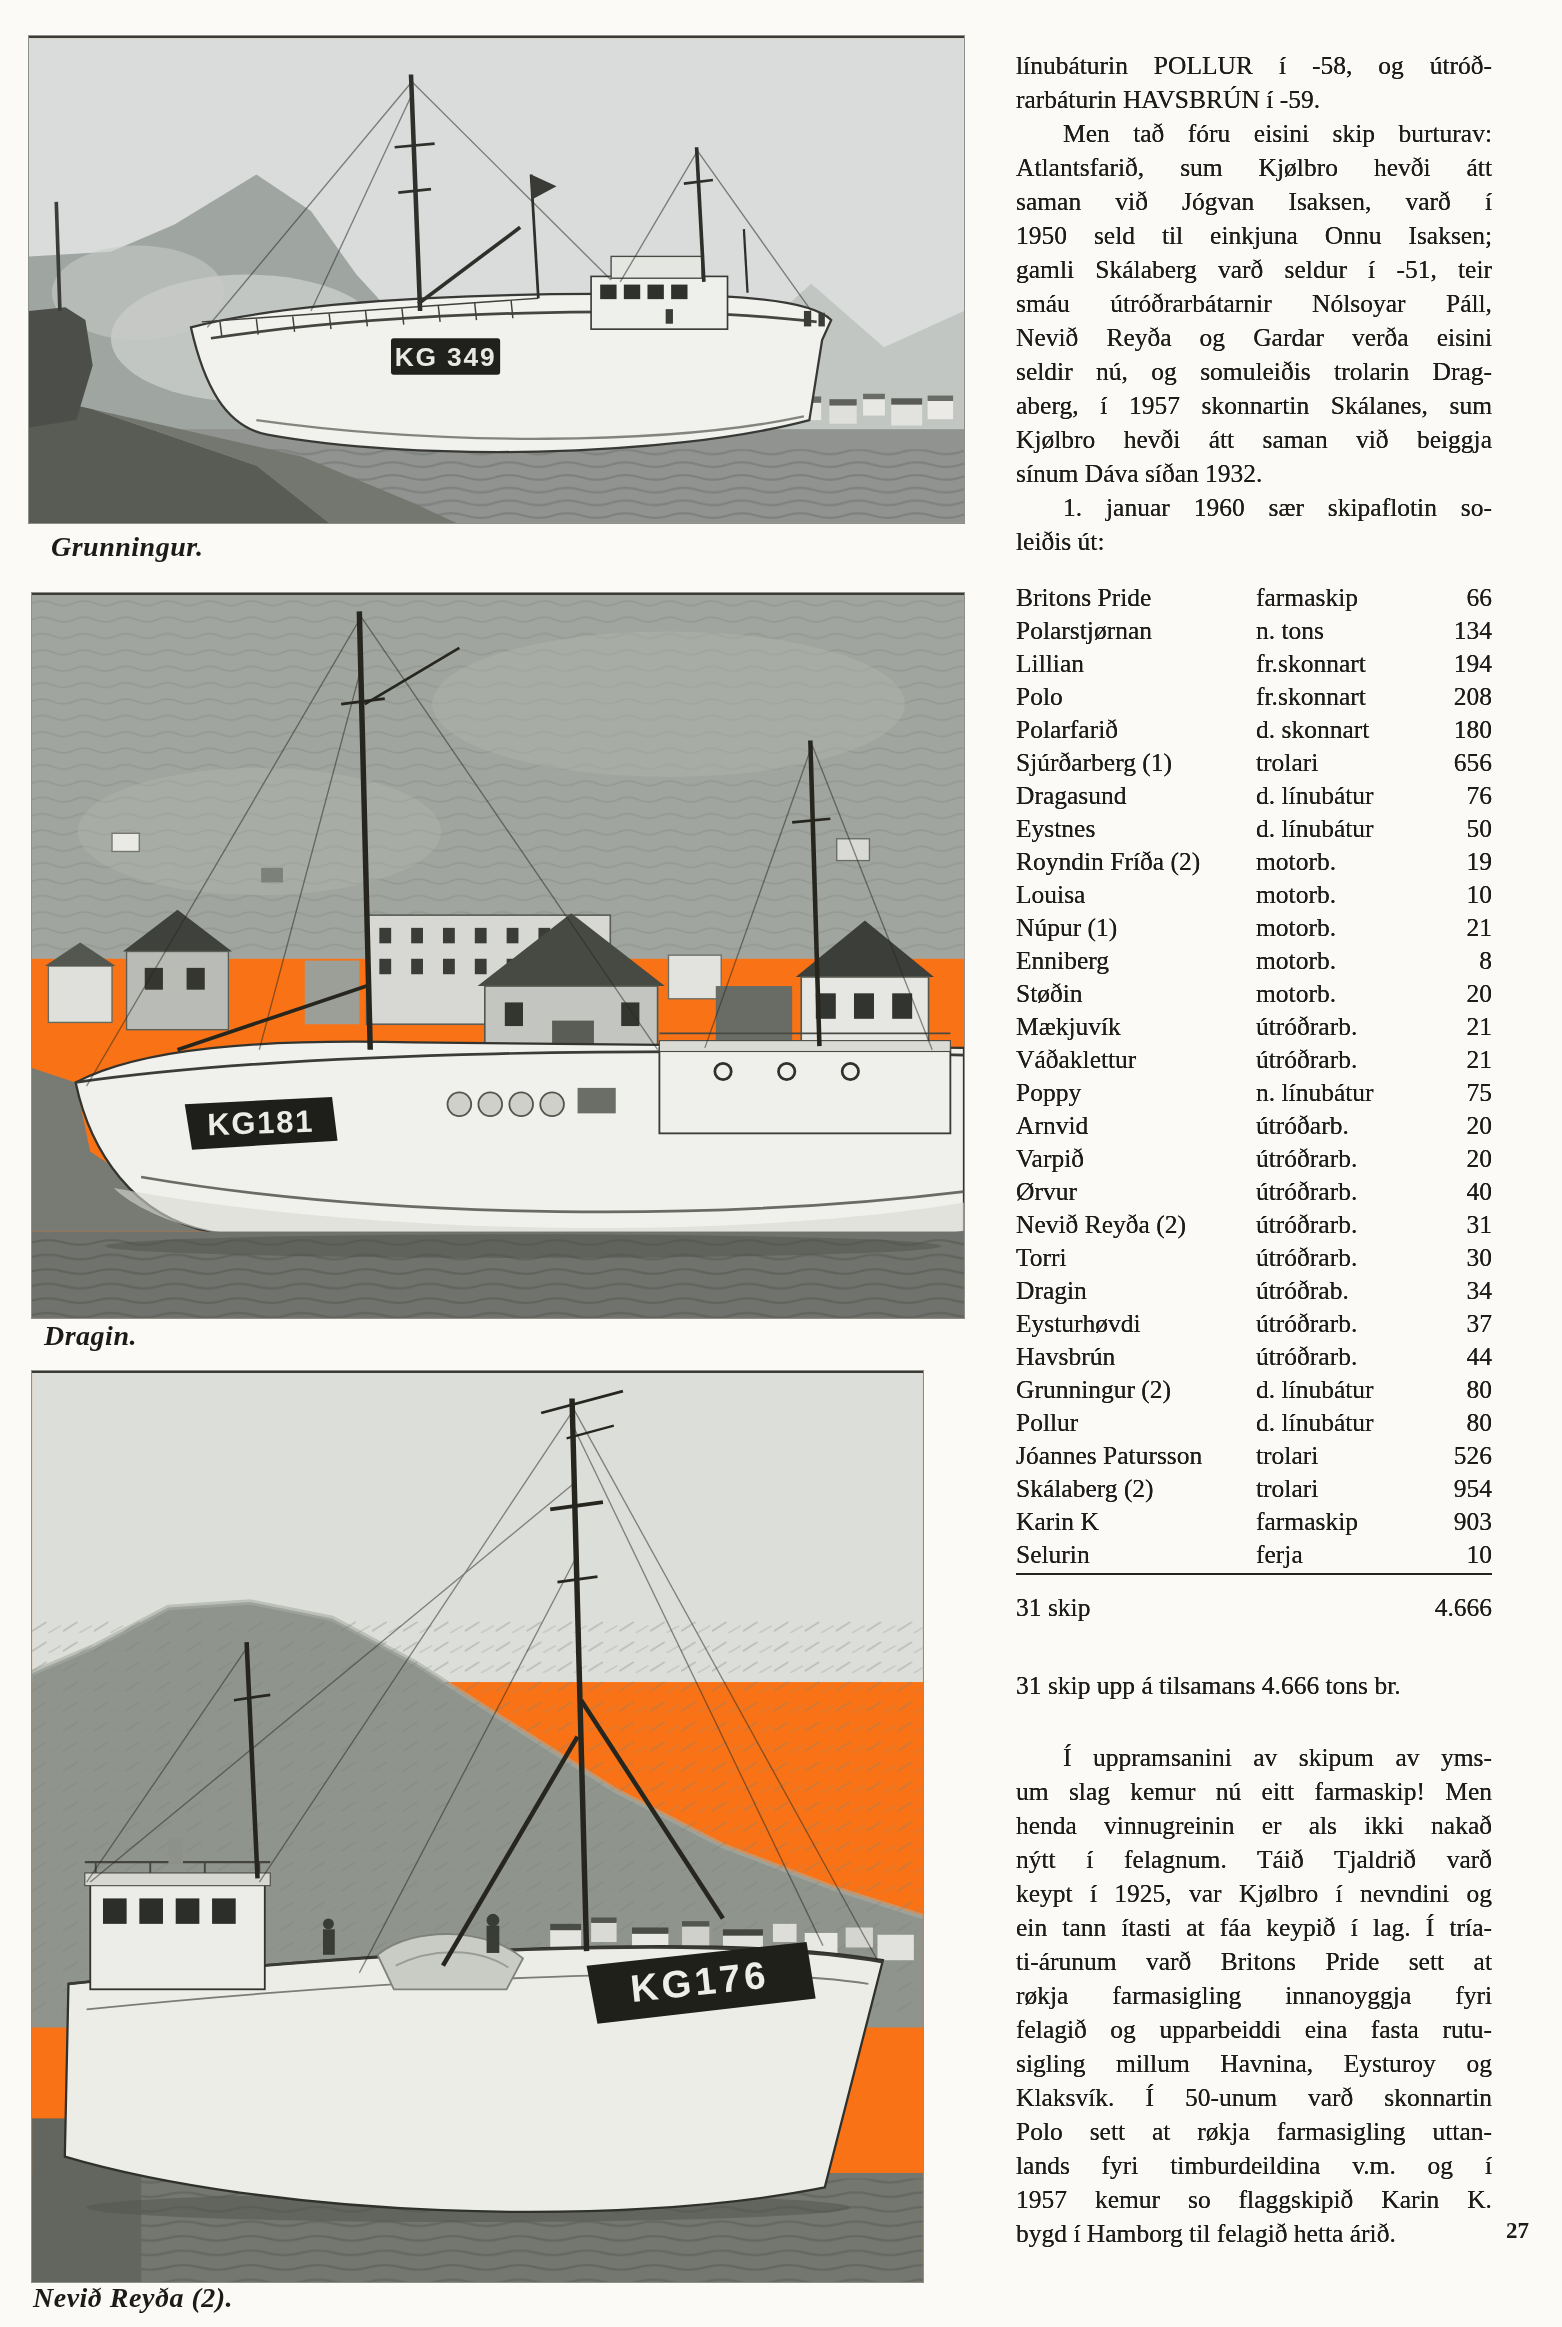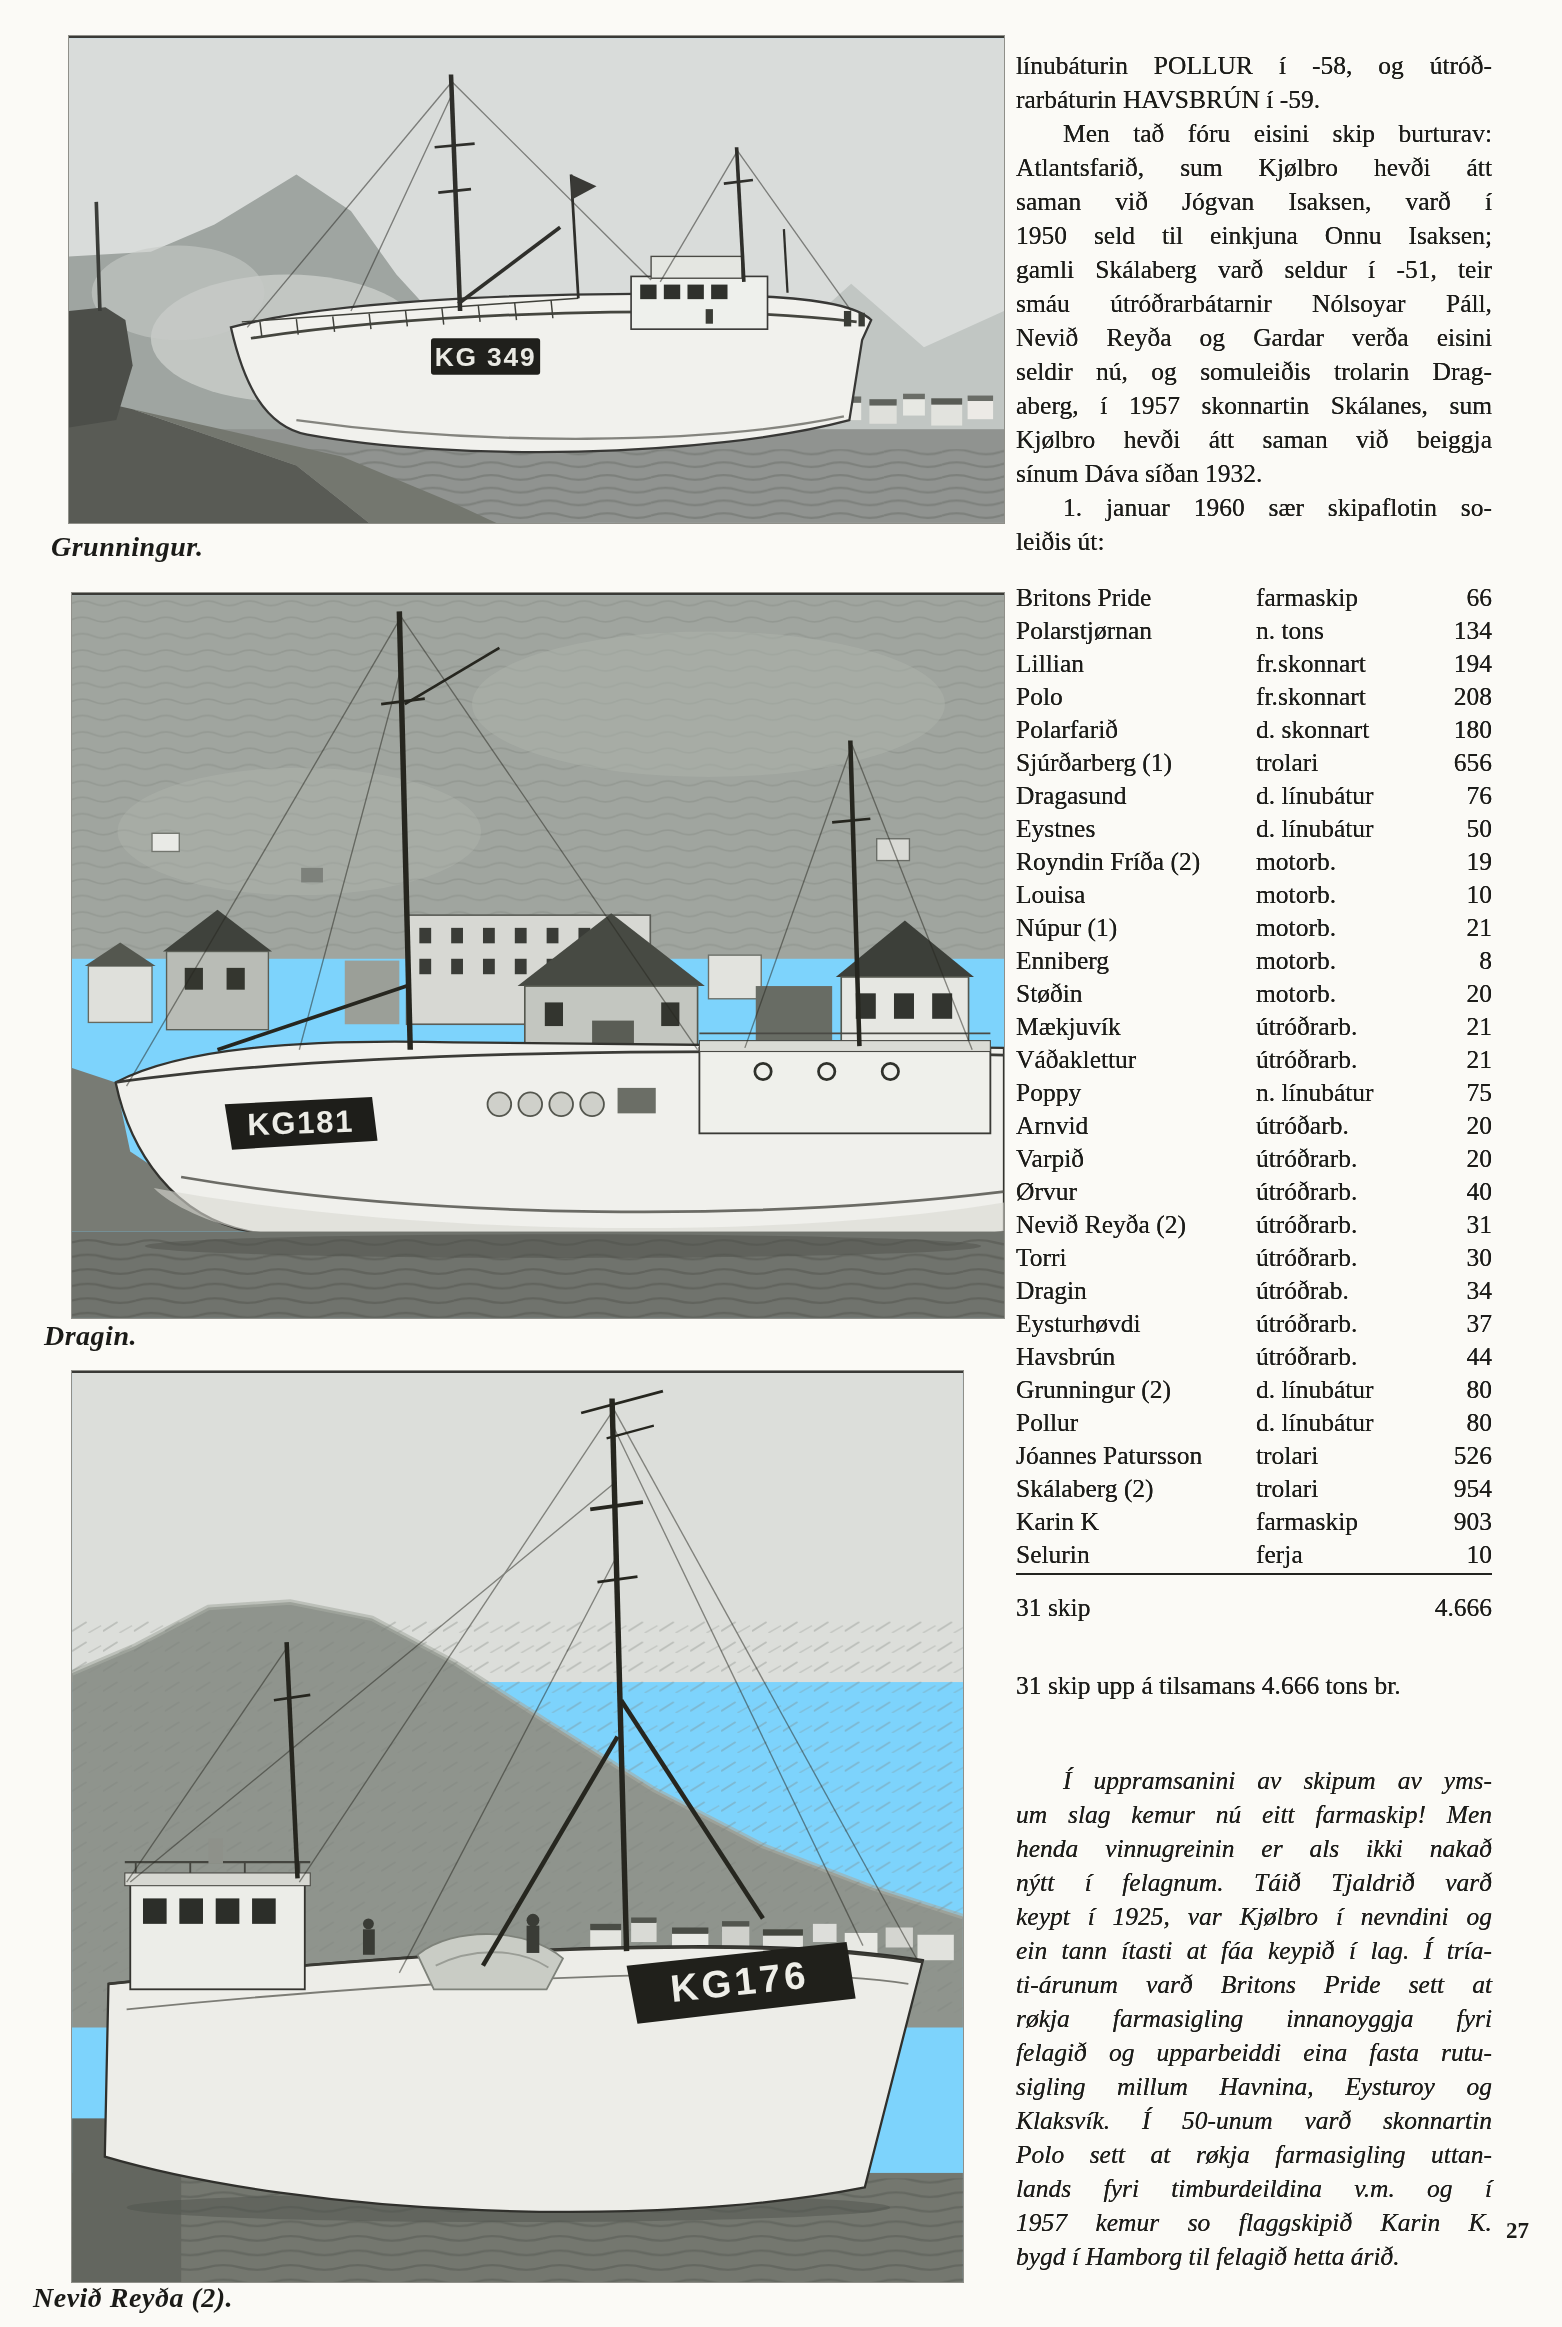--- a/index.html
+++ b/index.html
@@ -10,7 +10,7 @@
     color:#1c1c19;
   }
   
-  .photo { position:absolute; outline:0.9px solid #8f8f89; border-top:2.7px solid #3a3a36; background:#7dd3fc;margin-left:40px; }
+  .photo { position:absolute; outline:0.9px solid #8f8f89; border-top:2.7px solid #3a3a36; background:#f97316; }
   .photo svg { display:block; width:100%; height:100%; }
   .caption {
     position:absolute; font-style:italic; font-weight:700;

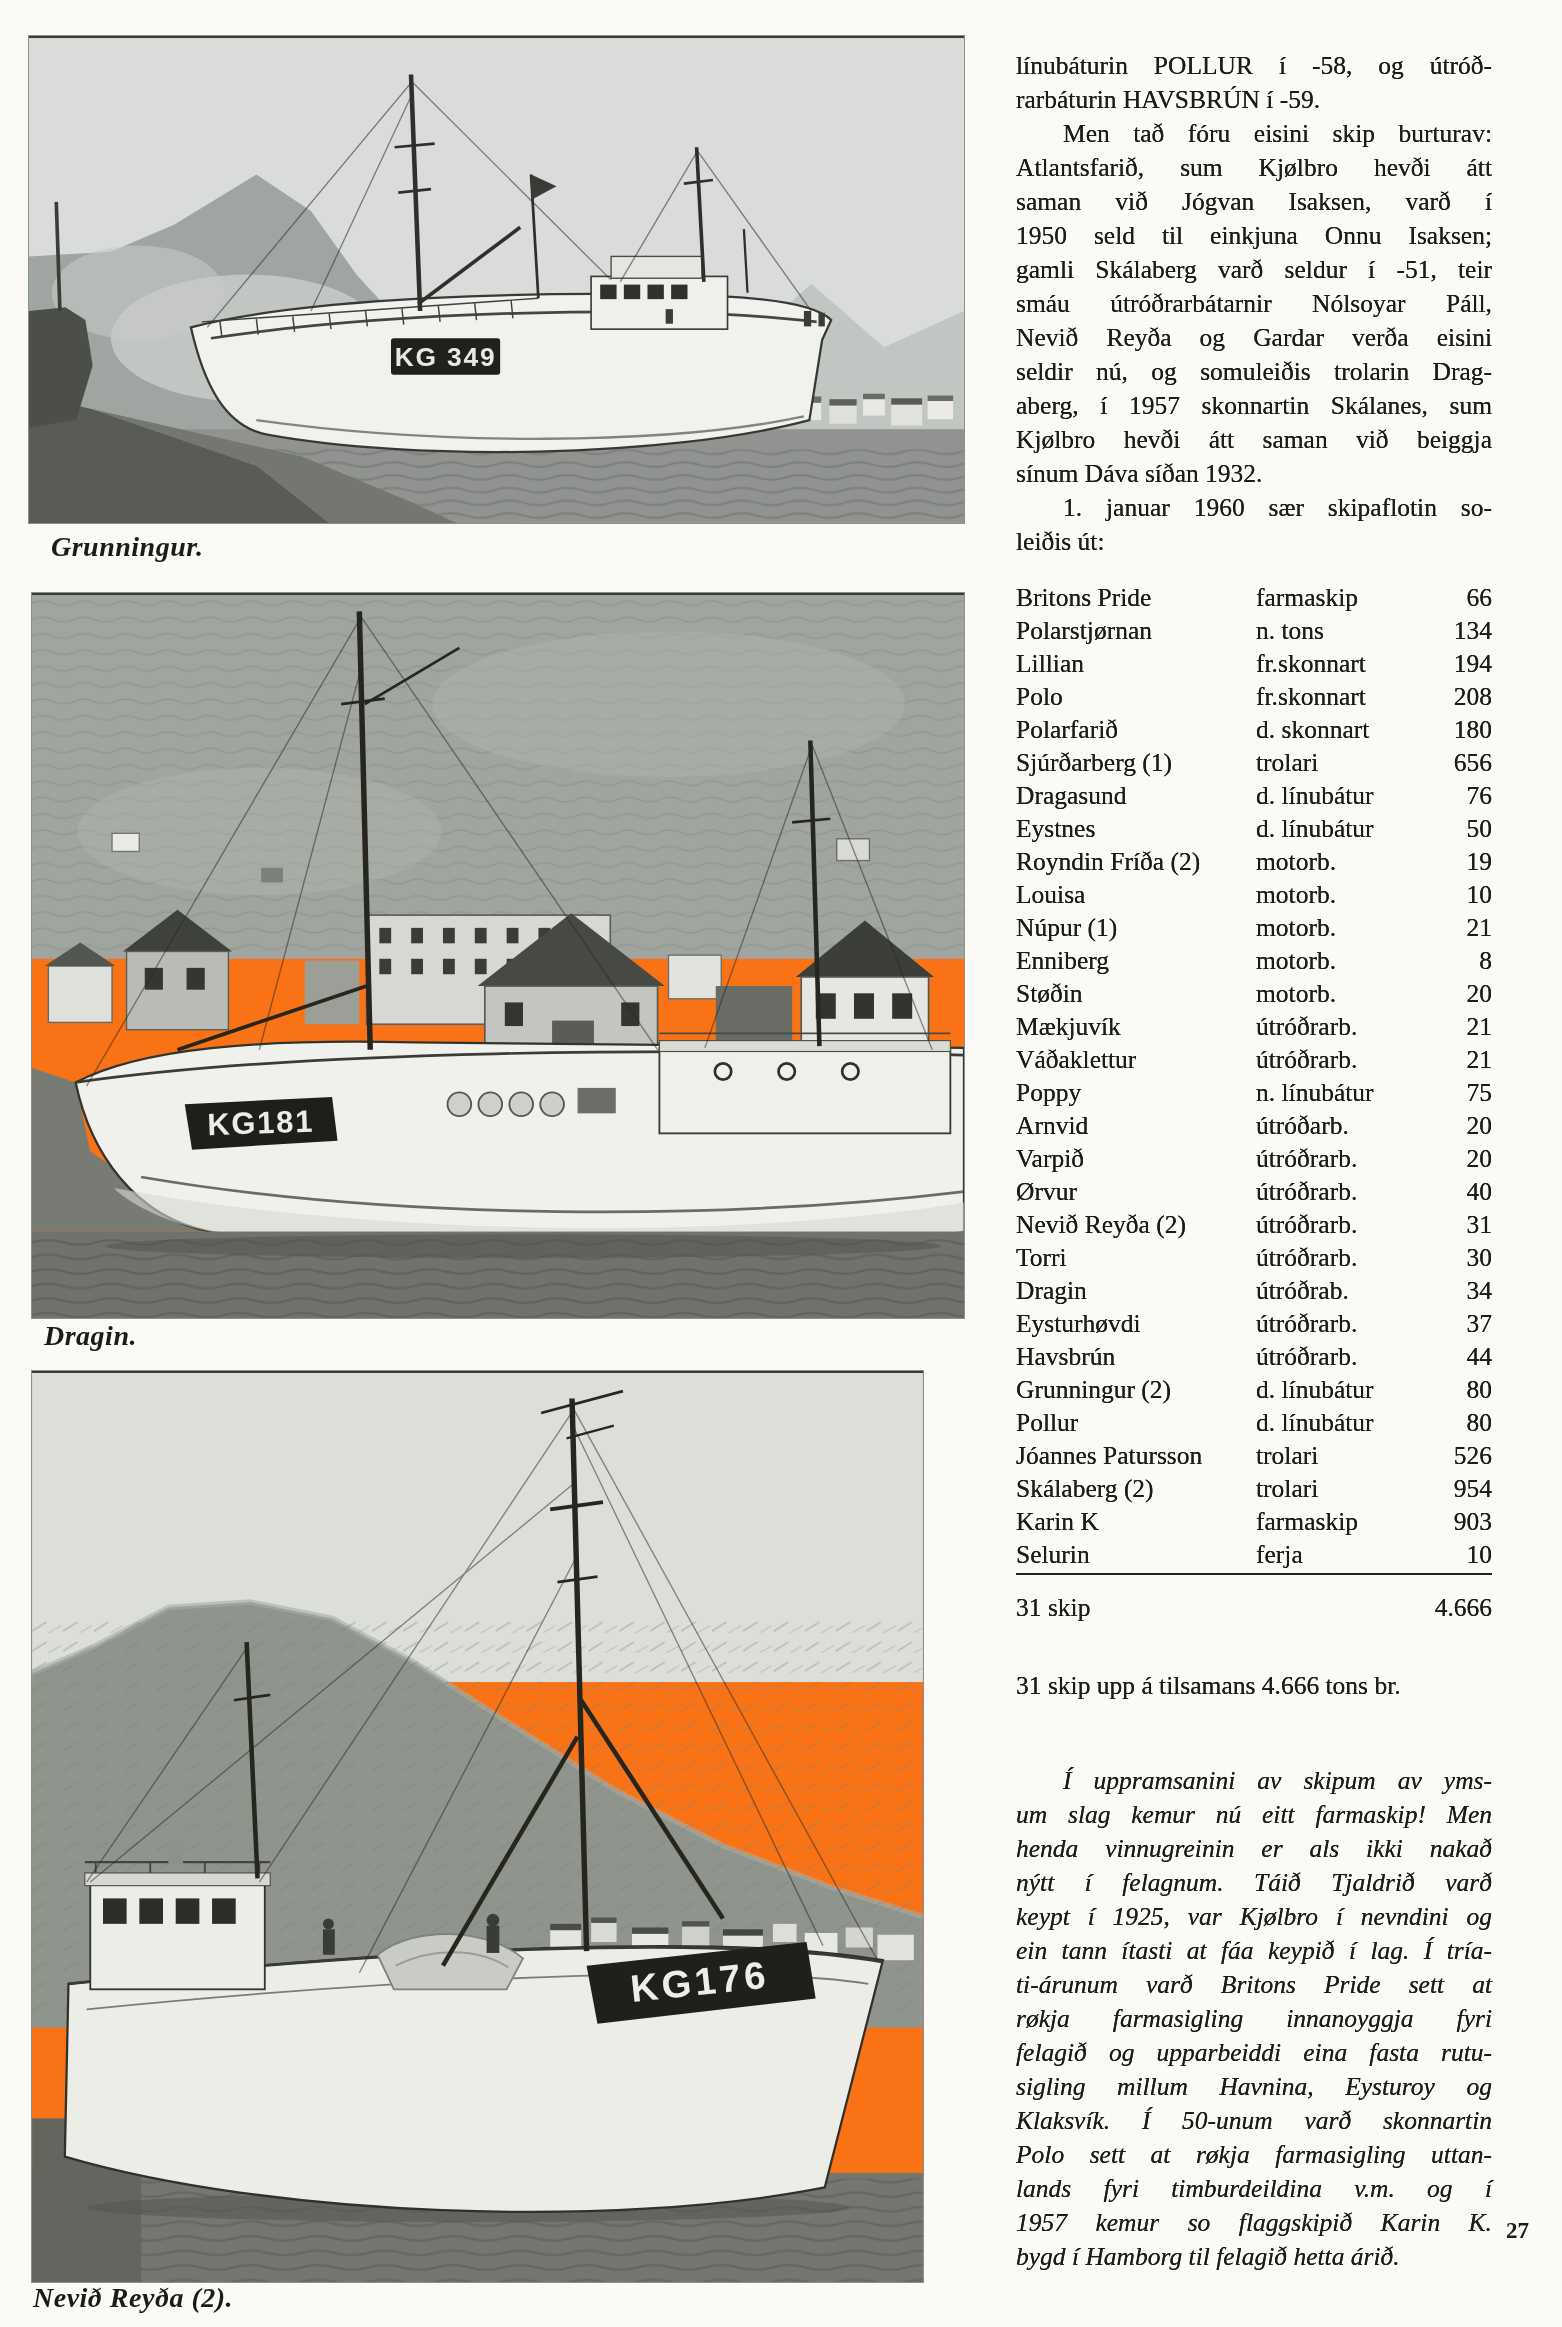--- a/index.html
+++ b/index.html
@@ -36,7 +36,7 @@
   .total-label { flex:1; }
   .total-tons { width:109px; text-align:right; }
   .summary { margin-top:44px; }
-  .closing { margin-top:61px;font-style:italic; }
+  .closing { margin-top:38px; }
   .page-number {
     position:absolute; left:1506px; top:2218px;
     font-size:23px; font-weight:bold; color:#1b1b18;

